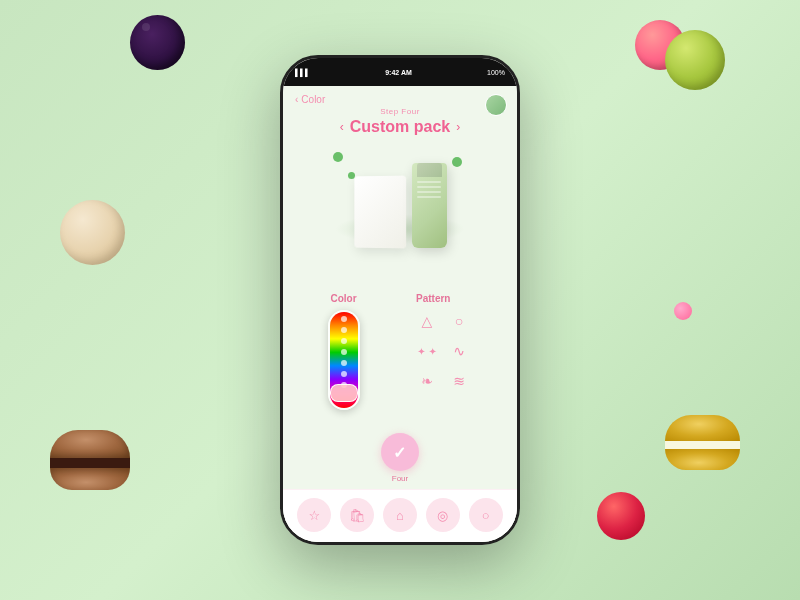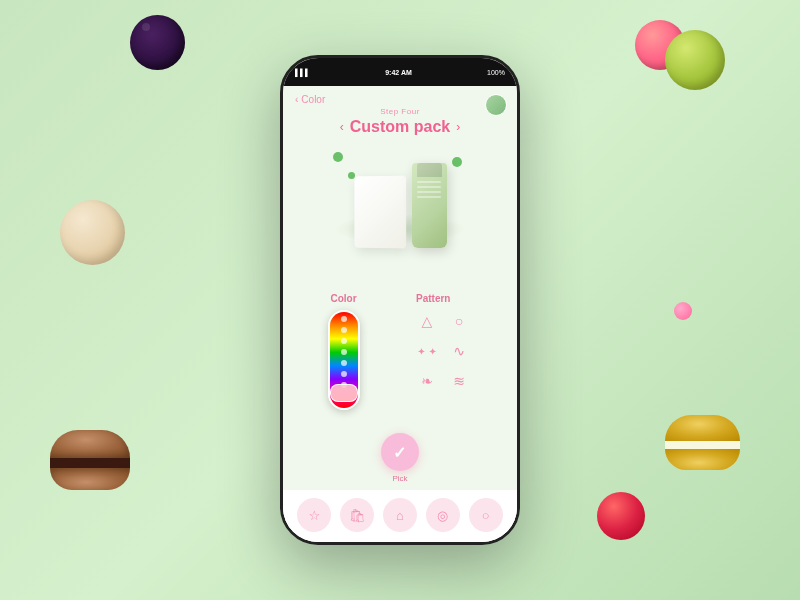--- a/index.html
+++ b/index.html
@@ -593,7 +593,7 @@
       <button class="pick-btn">
         <span class="pick-btn-check">✓</span>
       </button>
-      <span class="pick-label">Pick</span>
+      <span class="pick-label">Four</span>
     </div>
 
     <div class="bottom-nav">

